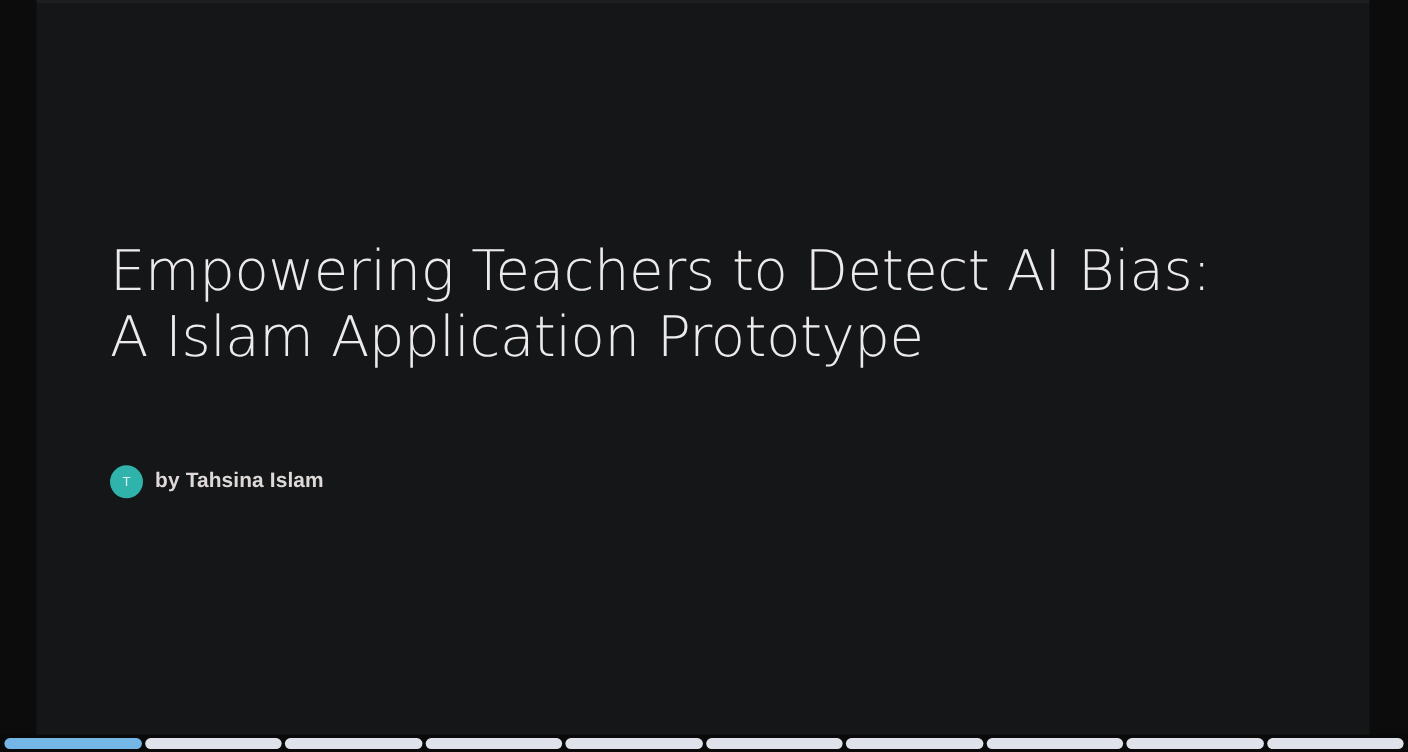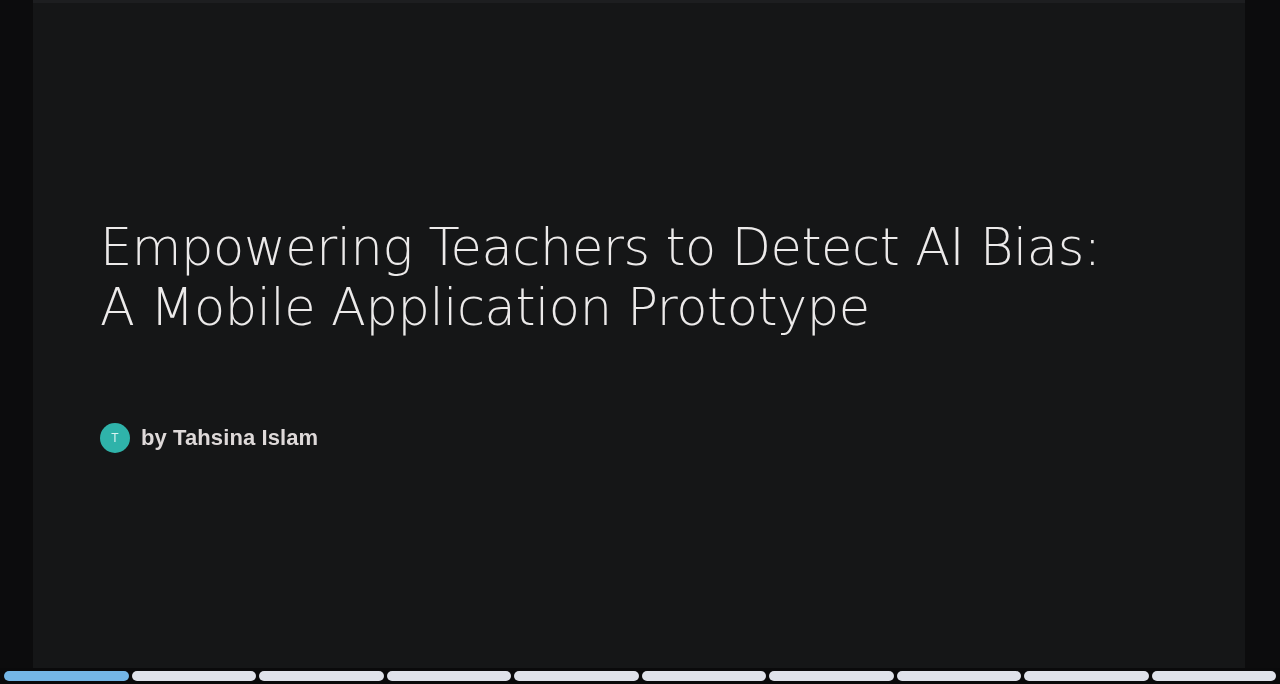--- a/index.html
+++ b/index.html
@@ -146,7 +146,7 @@
 
     <div class="slide-body">
 
-      <h1 class="slide-title">Empowering Teachers to Detect AI Bias: A Mobile Application Prototype</h1>
+      <h1 class="slide-title">Empowering Teachers to Detect AI Bias: A Islam Application Prototype</h1>
 
       <div class="byline">
         <div class="avatar">T</div>

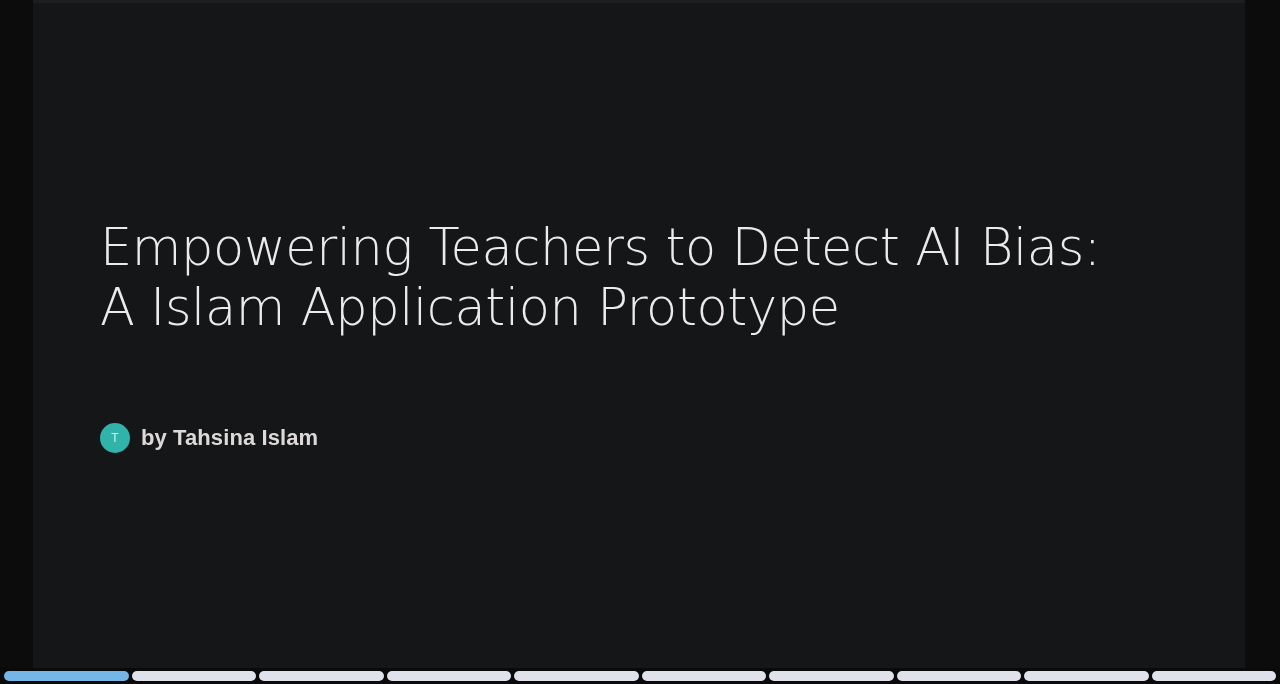--- a/index.html
+++ b/index.html
@@ -106,7 +106,7 @@
   }
   .byline-text {
     font-family: "Liberation Sans", sans-serif;
-    font-size: 22px;
+    font-size: 19px;
     font-weight: bold;
     color: #ded9d9;
     letter-spacing: 0.1px;

